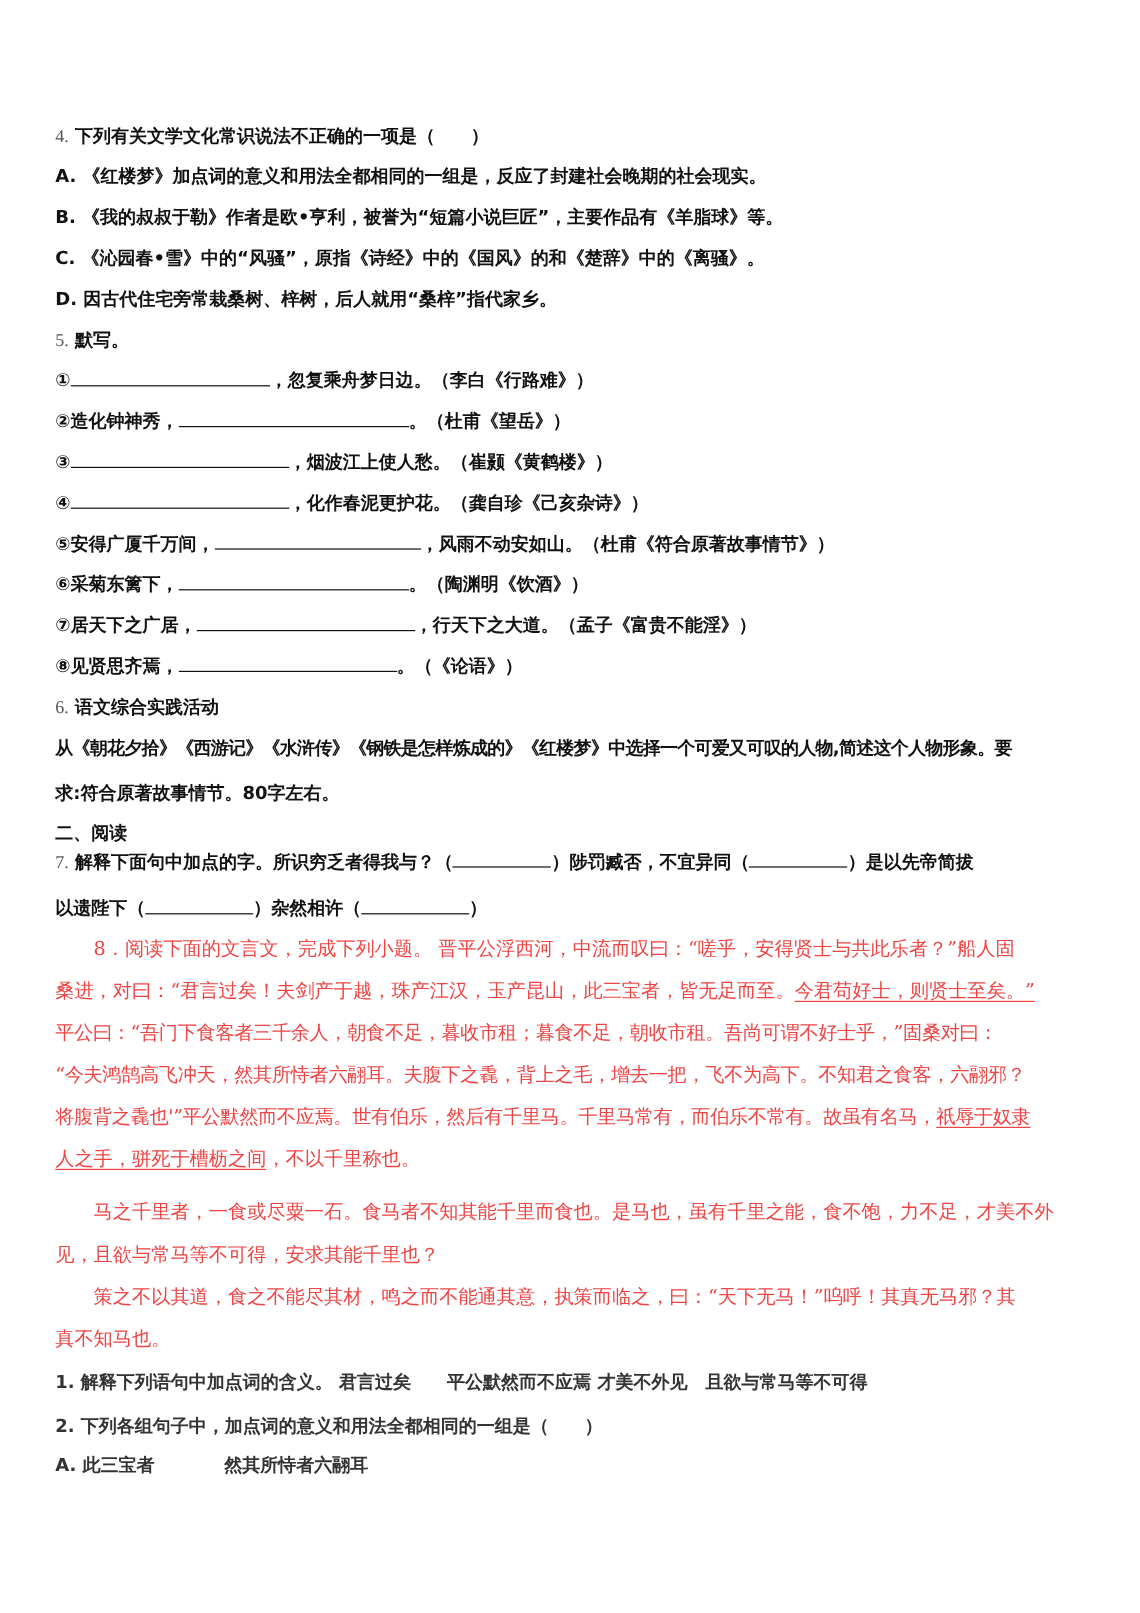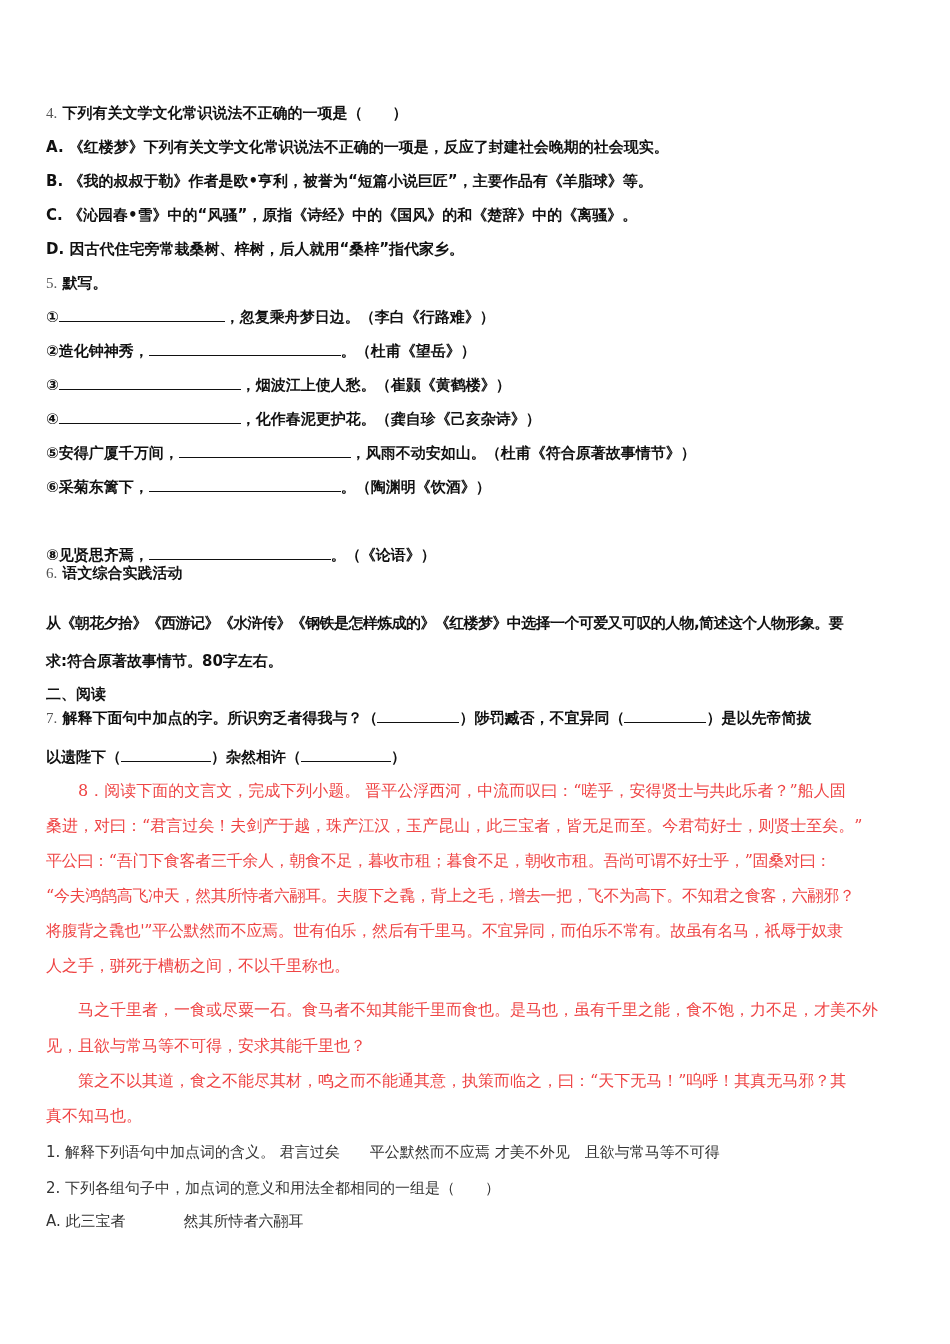--- a/index.html
+++ b/index.html
@@ -30,7 +30,7 @@
     <span>下列有关文学文化常识说法不正确的一项是（　　）</span>
   </div>
   <div class="line b" style="top:137px">
-    <span>A.</span>&nbsp;<span>《红楼梦》下列有关文学文化常识说法不正确的一项是，反应了封建社会晚期的社会现实。</span>
+    <span>A.</span>&nbsp;<span>《红楼梦》加点词的意义和用法全都相同的一组是，反应了封建社会晚期的社会现实。</span>
   </div>
   <div class="line b" style="top:171px">
     <span>B.</span>&nbsp;<span>《我的叔叔于勒》作者是欧•亨利，被誉为“短篇小说巨匠”，主要作品有《羊脂球》等。</span>

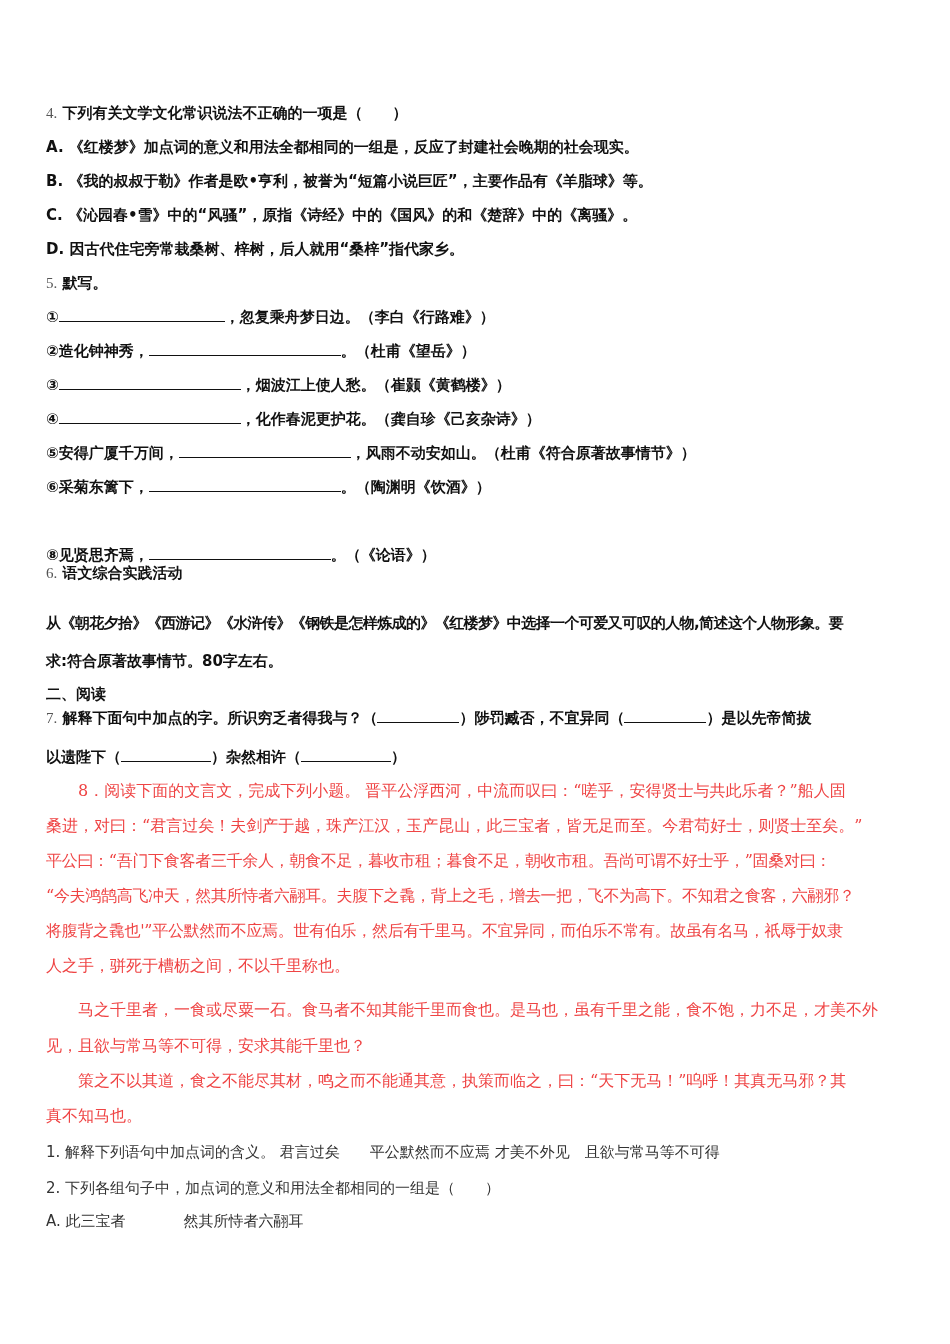--- a/index.html
+++ b/index.html
@@ -64,6 +64,9 @@
   <div class="line b" style="top:477px">
     <span>⑥</span><span>采菊东篱下，</span><span class="blank" style="width:192px"></span><span>。（陶渊明《饮酒》）</span>
   </div>
+  <div class="line b" style="top:511px">
+    <span>⑦</span><span>居天下之广居，</span><span class="blank" style="width:182px"></span><span>，行天下之大道。（孟子《富贵不能淫》）</span>
+  </div>
   <div class="line b" style="top:545px">
     <span>⑧</span><span>见贤思齐焉，</span><span class="blank" style="width:182px"></span><span>。（《论语》）</span>
   </div>

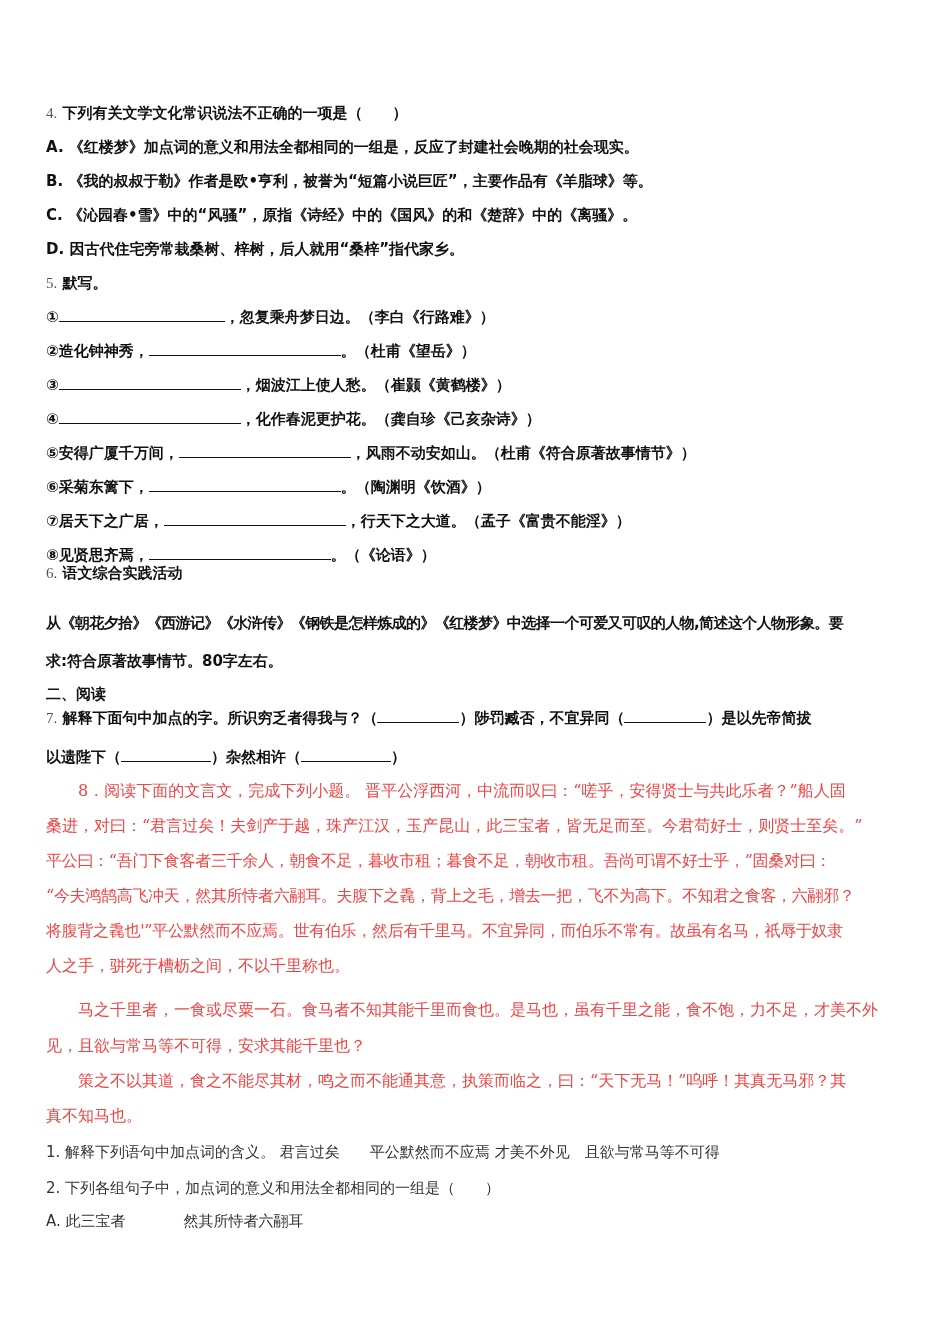--- a/index.html
+++ b/index.html
@@ -71,7 +71,7 @@
     <span>⑧</span><span>见贤思齐焉，</span><span class="blank" style="width:182px"></span><span>。（《论语》）</span>
   </div>
 
-  <div class="line b" style="top:563px">
+  <div class="line b" style="top:579px">
     <span class="num">6.</span>
     <span>语文综合实践活动</span>
   </div>

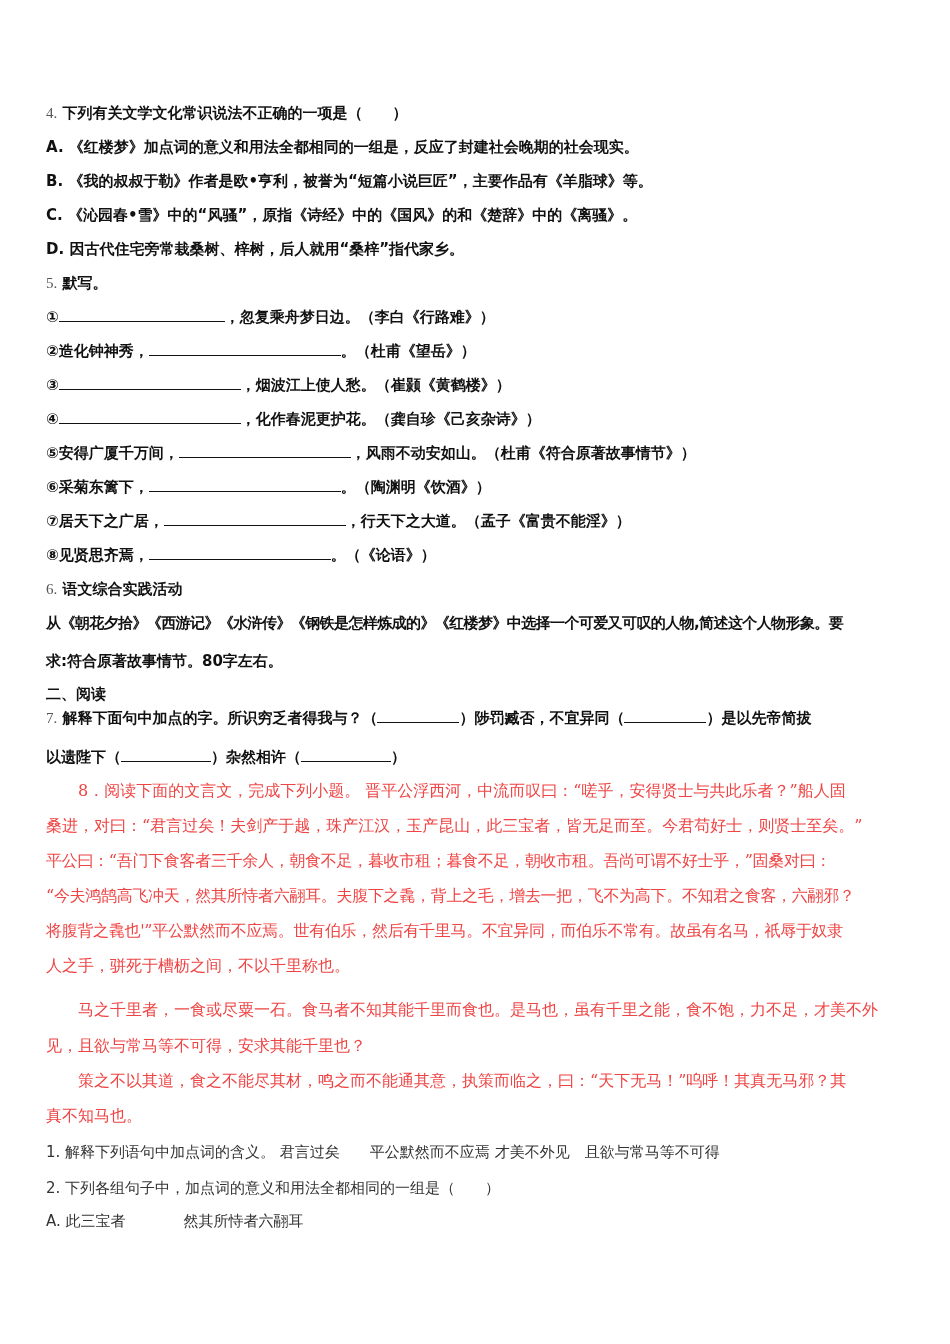--- a/index.html
+++ b/index.html
@@ -17,7 +17,7 @@
   .serif { font-family: "DejaVu Serif", "Liberation Serif", serif; font-size: 16px; color: #ef4444; }
   .light { color: #333; font-weight: normal; }
   .blank { display: inline-block; border-bottom: 1px solid #111; height: 14px; vertical-align: baseline; }
-  .ul { text-underline-offset: 3px; margin-top: 20px; }
+  .ul { text-decoration: underline; text-underline-offset: 3px; margin-top: 20px; }
   .indent { left: 78px; }
 </style>
 </head>

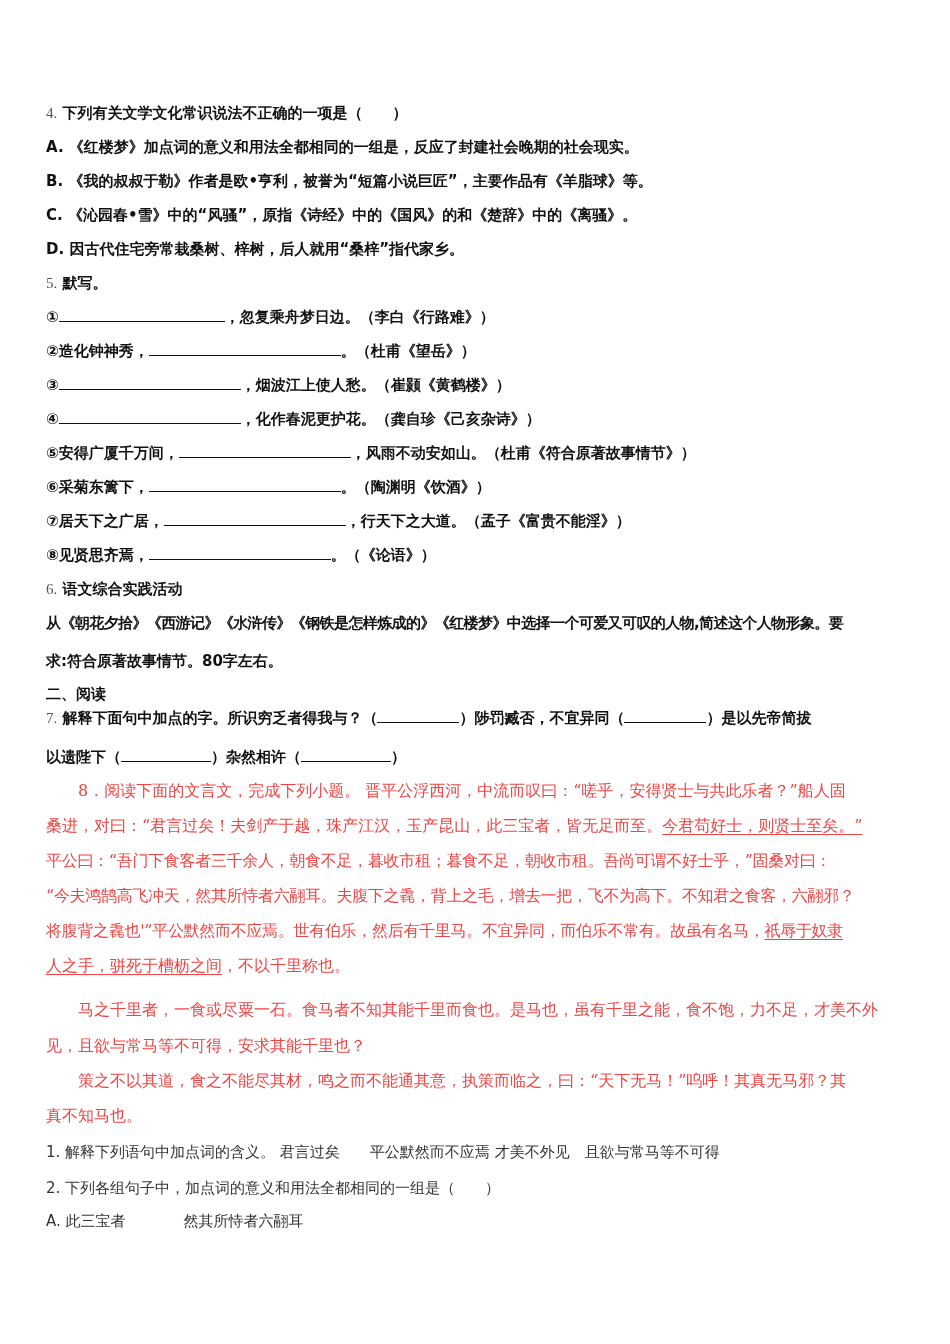--- a/index.html
+++ b/index.html
@@ -97,7 +97,7 @@
   <div class="line serif" style="top:851px; letter-spacing:-0.3px">平公曰：“吾门下食客者三千余人，朝食不足，暮收市租；暮食不足，朝收市租。吾尚可谓不好士乎，”固桑对曰：</div>
   <div class="line serif" style="top:886px; letter-spacing:-0.3px">“今夫鸿鹄高飞冲天，然其所恃者六翮耳。夫腹下之毳，背上之毛，增去一把，飞不为高下。不知君之食客，六翮邪？</div>
   <div class="line serif" style="top:921px; letter-spacing:-0.3px">
-    <span>将腹背之毳也'”平公默然而不应焉。世有伯乐，然后有千里马。不宜异同，而伯乐不常有。故虽有名马，</span><span class="ul">祇辱于奴隶</span>
+    <span>将腹背之毳也'”平公默然而不应焉。世有伯乐，然后有千里马。千里马常有，而伯乐不常有。故虽有名马，</span><span class="ul">祇辱于奴隶</span>
   </div>
   <div class="line serif" style="top:956px">
     <span class="ul">人之手，骈死于槽枥之间</span><span>，不以千里称也。</span>

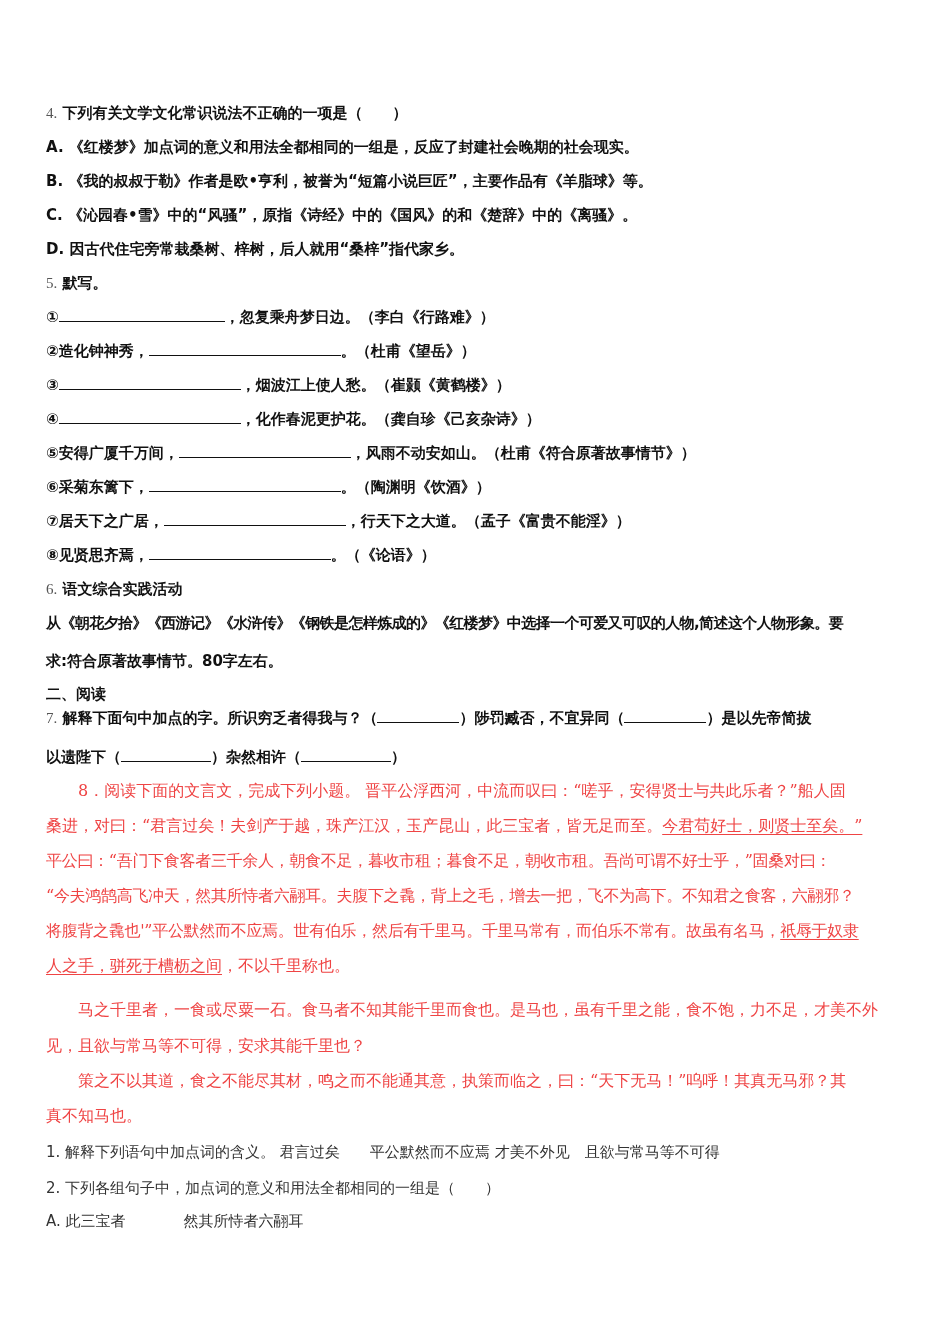--- a/index.html
+++ b/index.html
@@ -15,7 +15,7 @@
   .b { font-weight: bold; text-align: center; }
   .num { font-family: "Liberation Serif", serif; color: #555; font-weight: normal; }
   .serif { font-family: "DejaVu Serif", "Liberation Serif", serif; font-size: 16px; color: #ef4444; }
-  .light { color: #333; font-weight: normal; }
+  .light { color: #333; font-weight: bold; }
   .blank { display: inline-block; border-bottom: 1px solid #111; height: 14px; vertical-align: baseline; }
   .ul { text-decoration: underline; text-underline-offset: 3px; margin-top: 20px; }
   .indent { left: 78px; }

